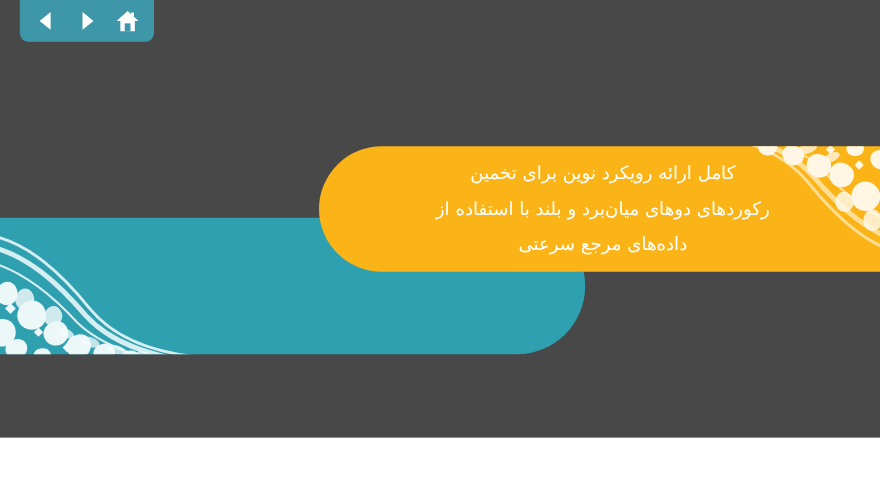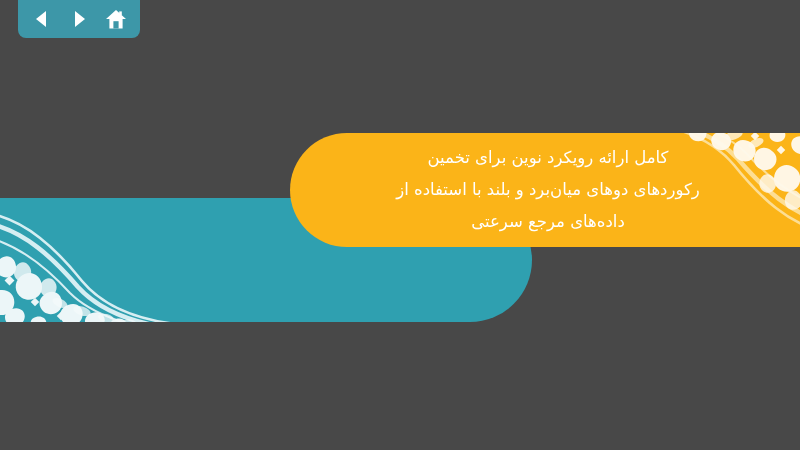--- a/index.html
+++ b/index.html
@@ -10,7 +10,7 @@
   #stage {
     position: relative;
     width: 800px;
-    height: 450px;
+    height: 398px;
     overflow: hidden;
     background: #484848;
     font-family: "DejaVu Sans", sans-serif;

